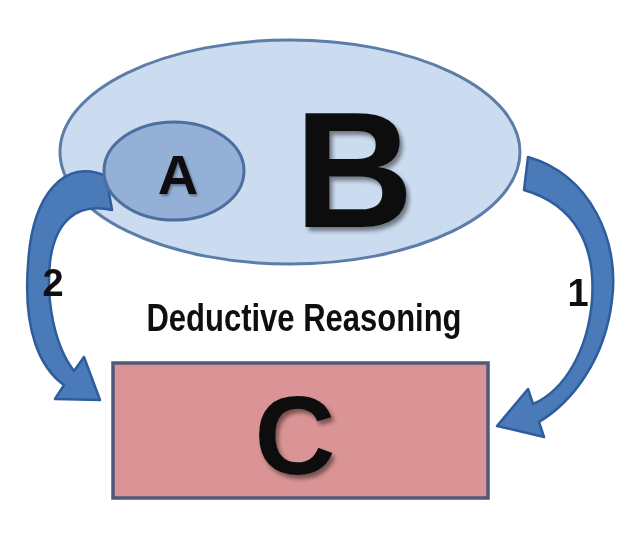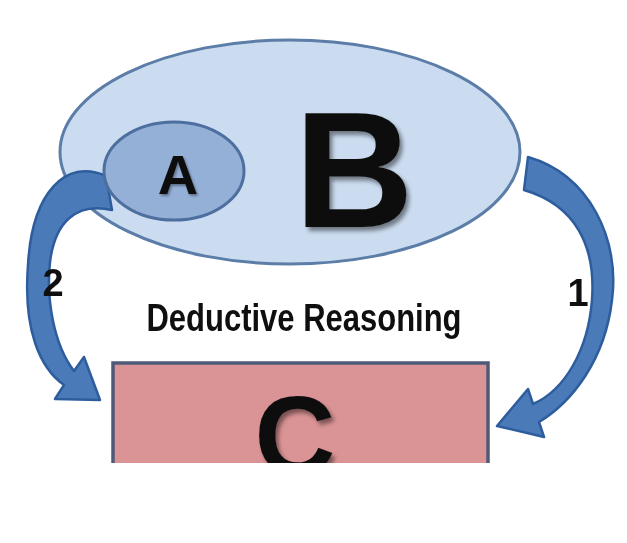--- a/index.html
+++ b/index.html
@@ -11,7 +11,7 @@
   .stage {
     position: relative;
     width: 627px;
-    height: 463px;
+    height: 543px;
     background: #ffffff;
     overflow: hidden;
   }

